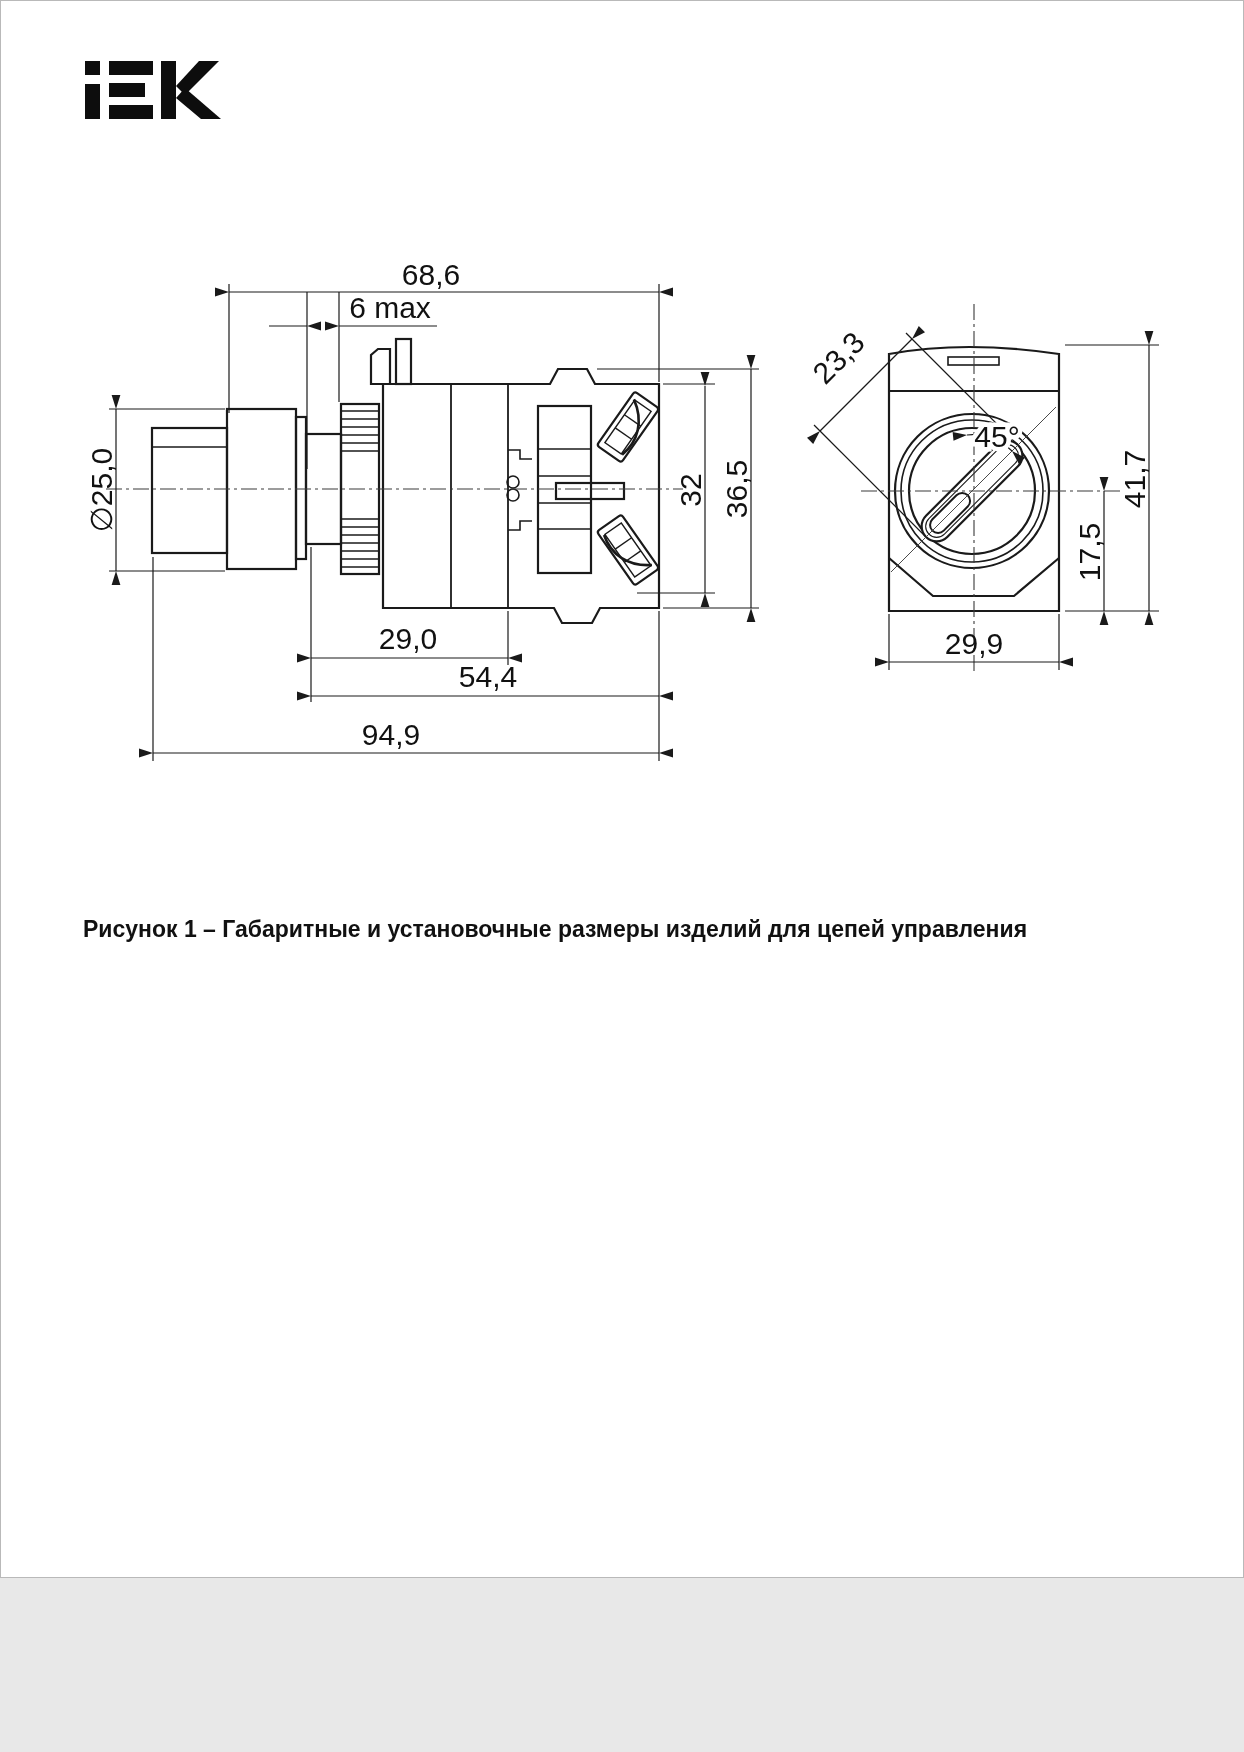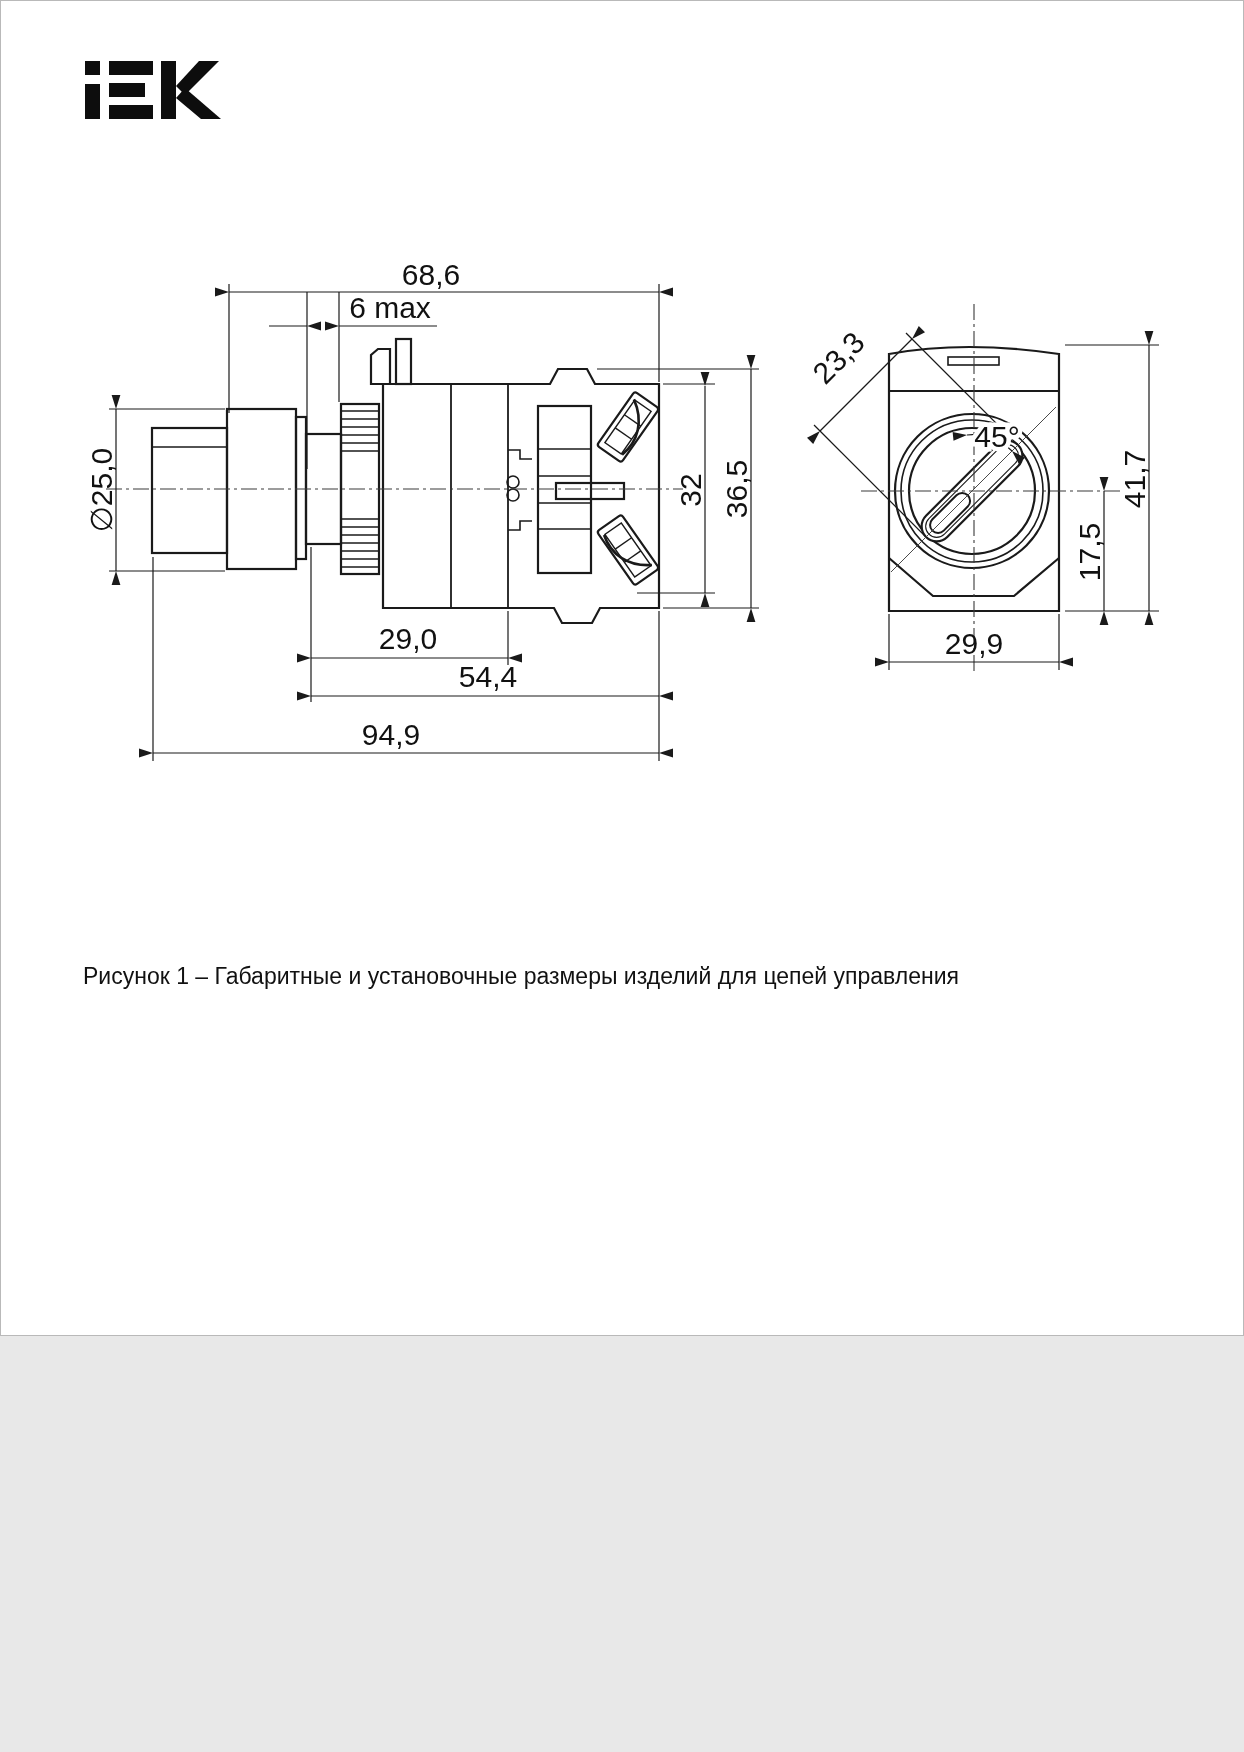--- a/index.html
+++ b/index.html
@@ -5,7 +5,7 @@
   html,body{margin:0;padding:0;background:#e8e8e8;}
   .page{
     position:relative;
-    width:1244px;height:1336px;
+    width:1244px;height:1578px;
     margin:0 auto;
     background:#ffffff;
     border:1px solid #b9b9b9;

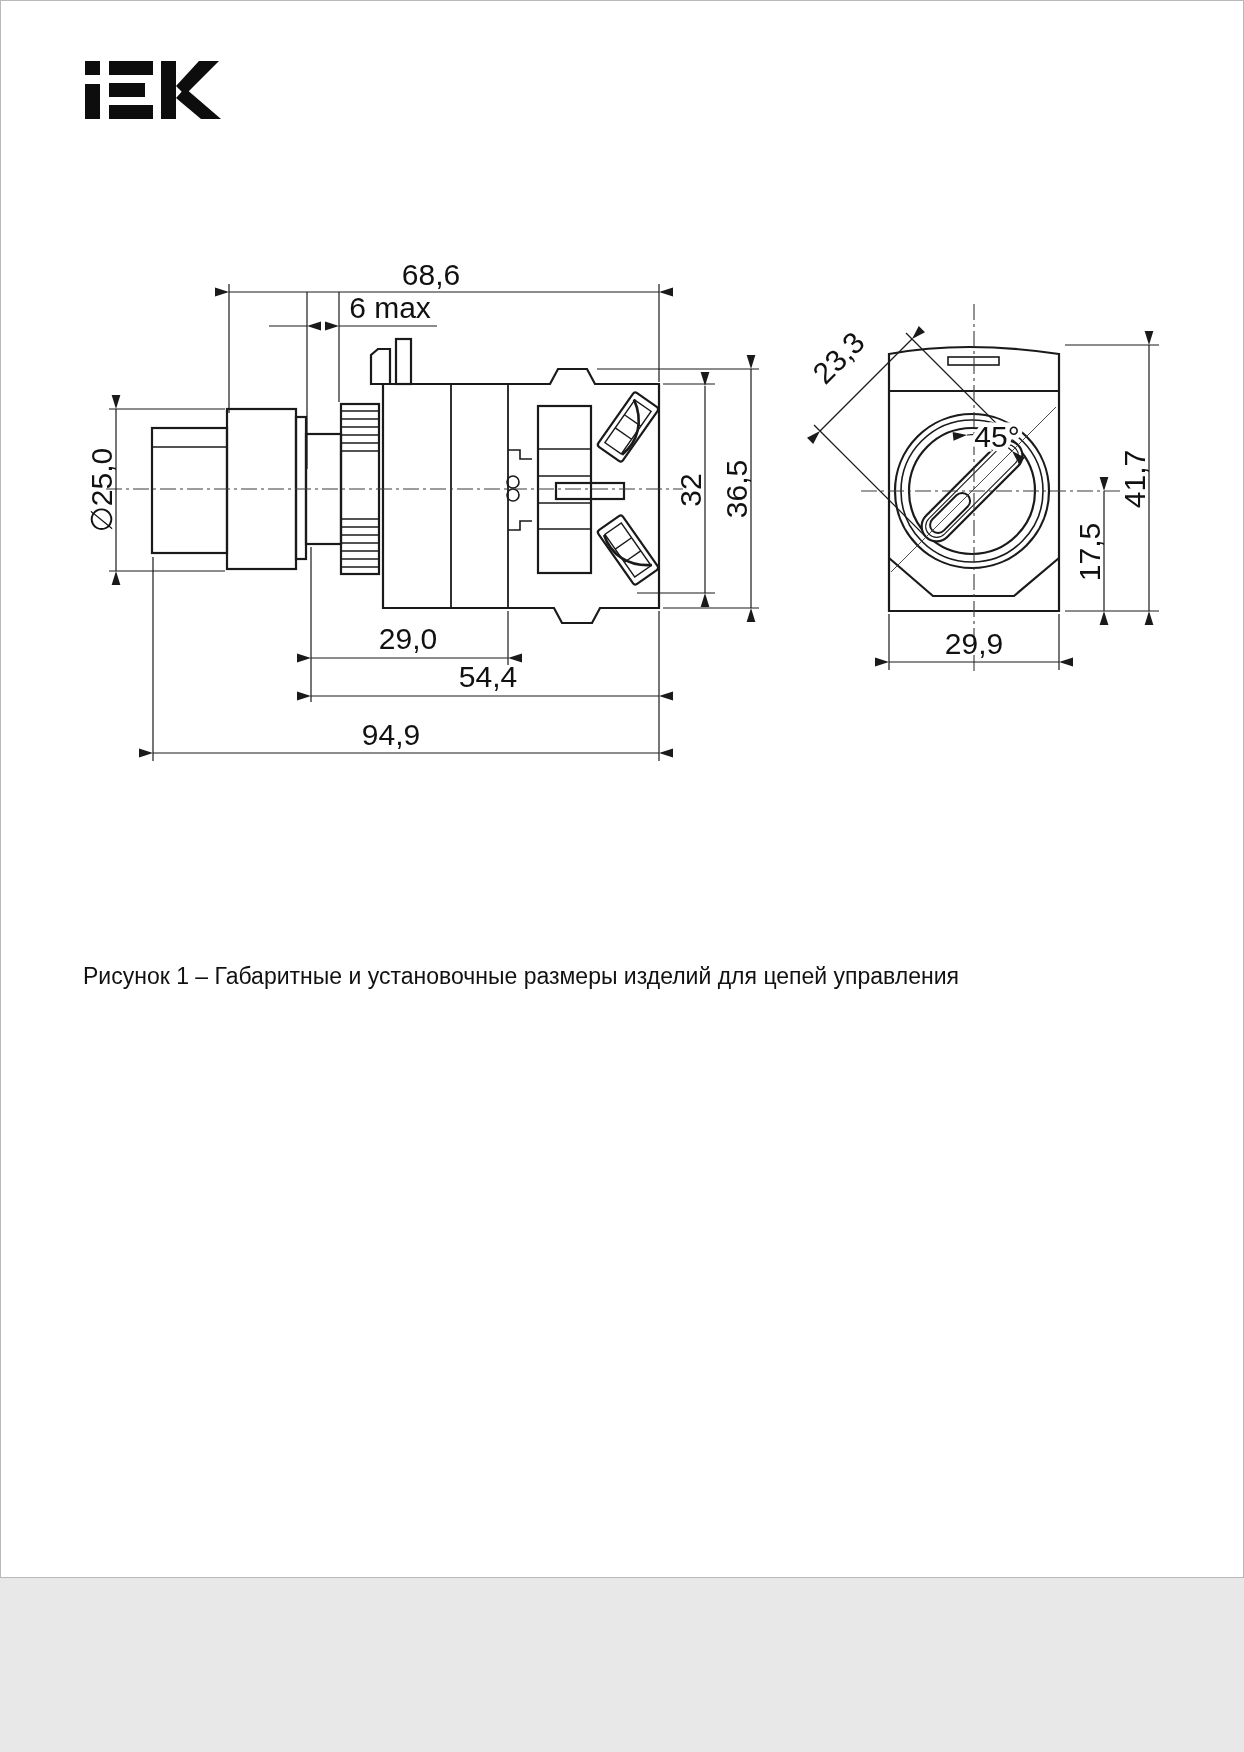--- a/index.html
+++ b/index.html
@@ -31,7 +31,7 @@
     white-space:nowrap;
   }
   .product-label{top:872px;font-size:21px;}
-  .figure-caption{top:962px;font-size:23px;}
+  .figure-caption{top:915px;font-size:23px;font-weight:bold;}
 </style>
 </head>
 <body>

